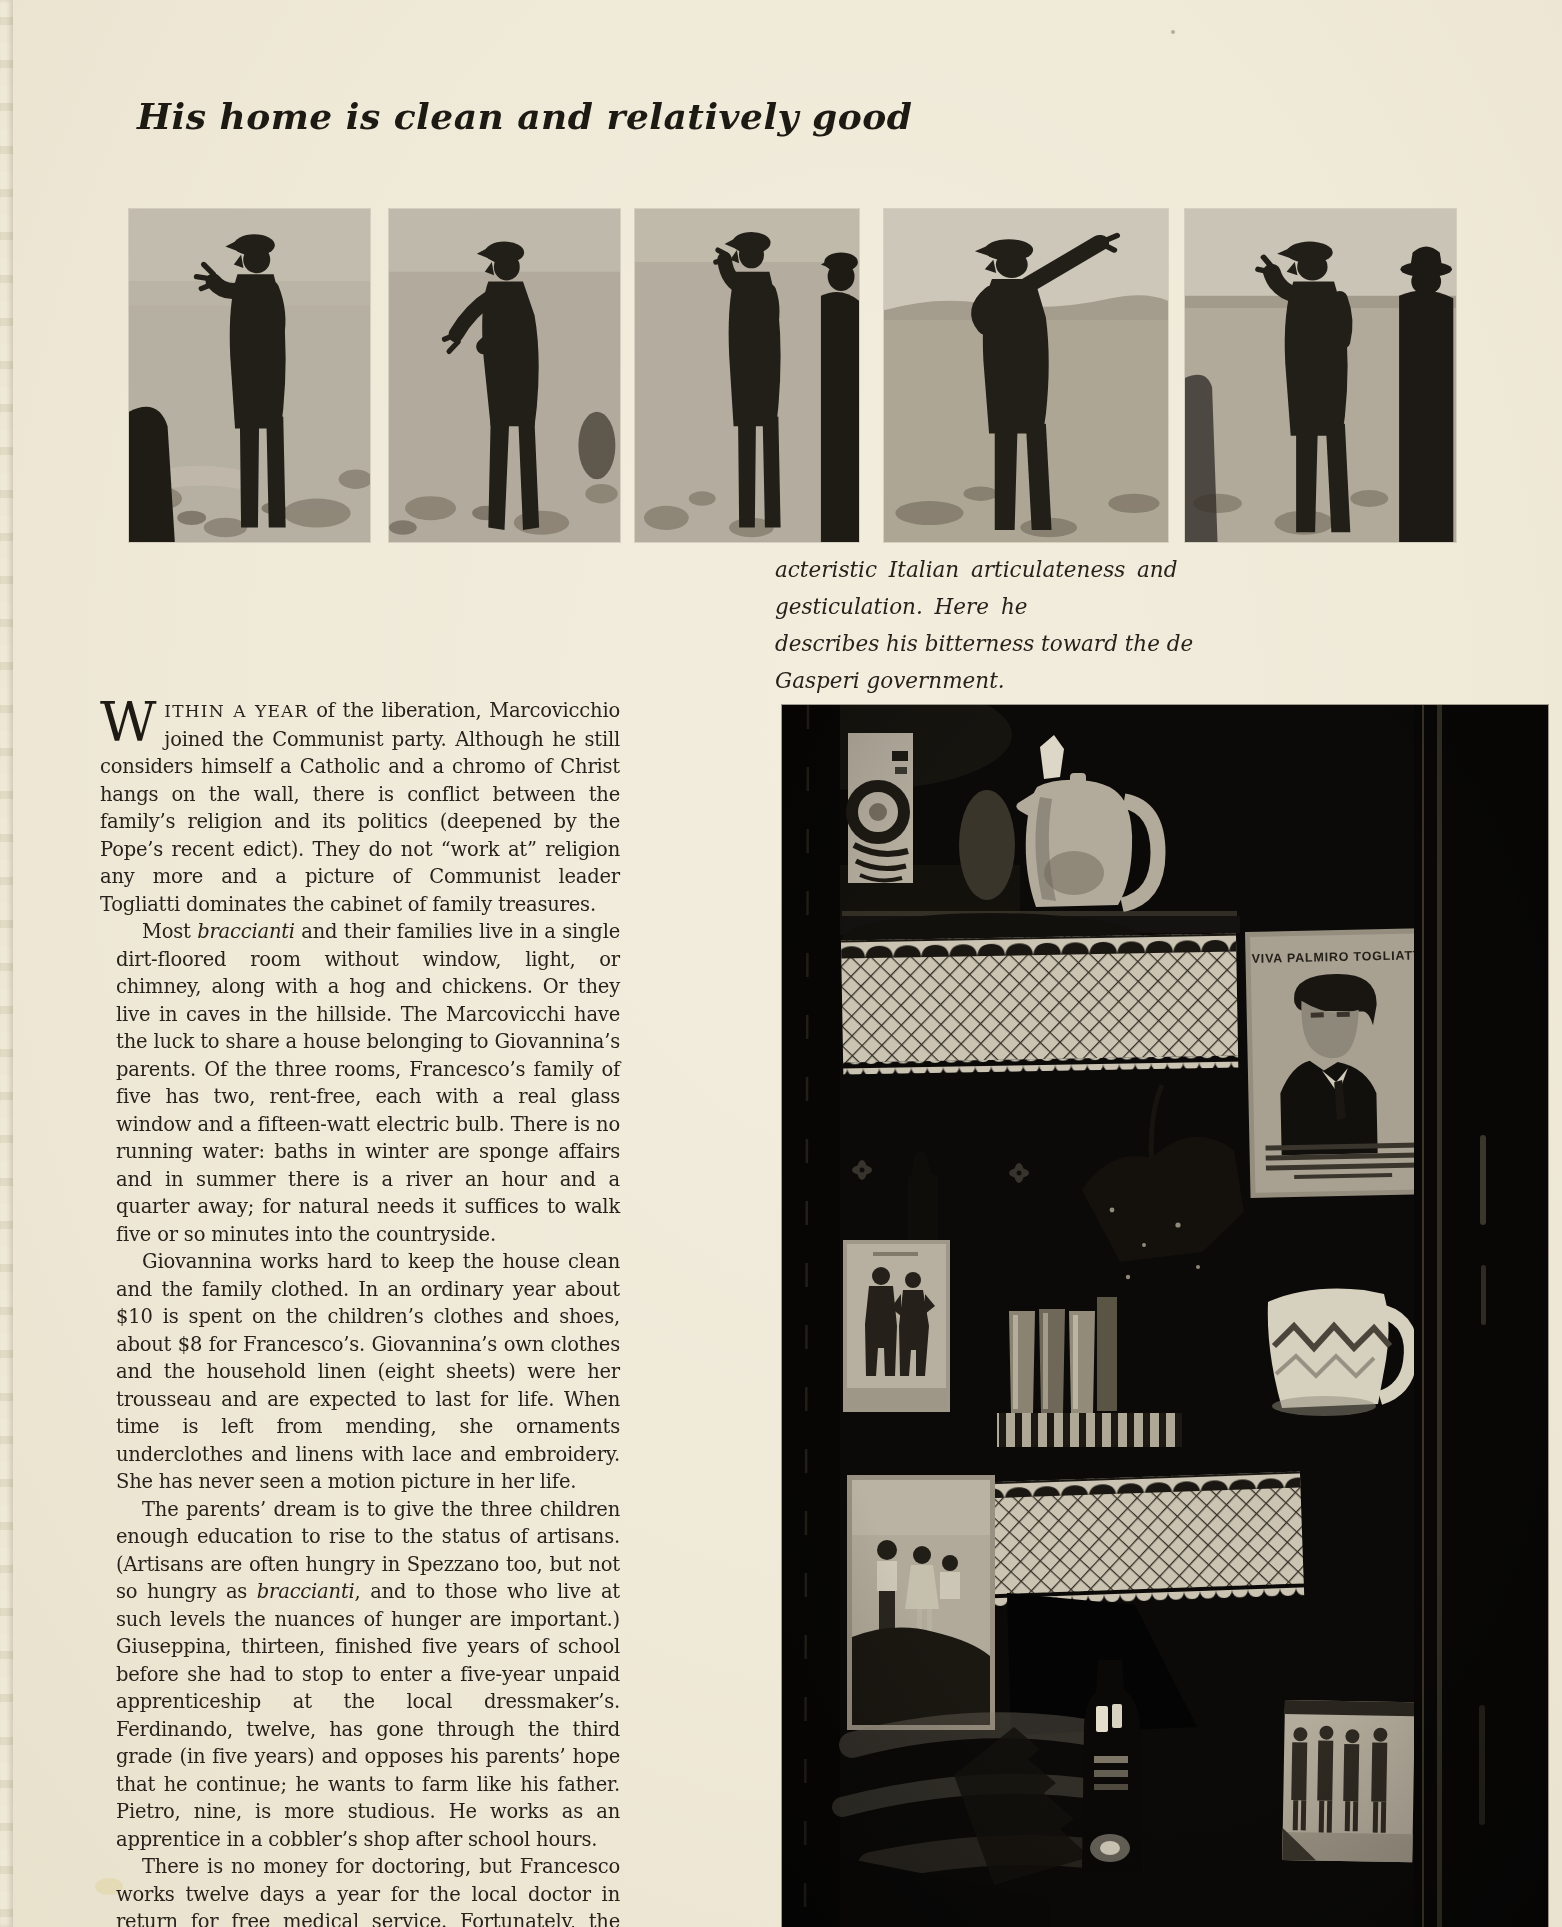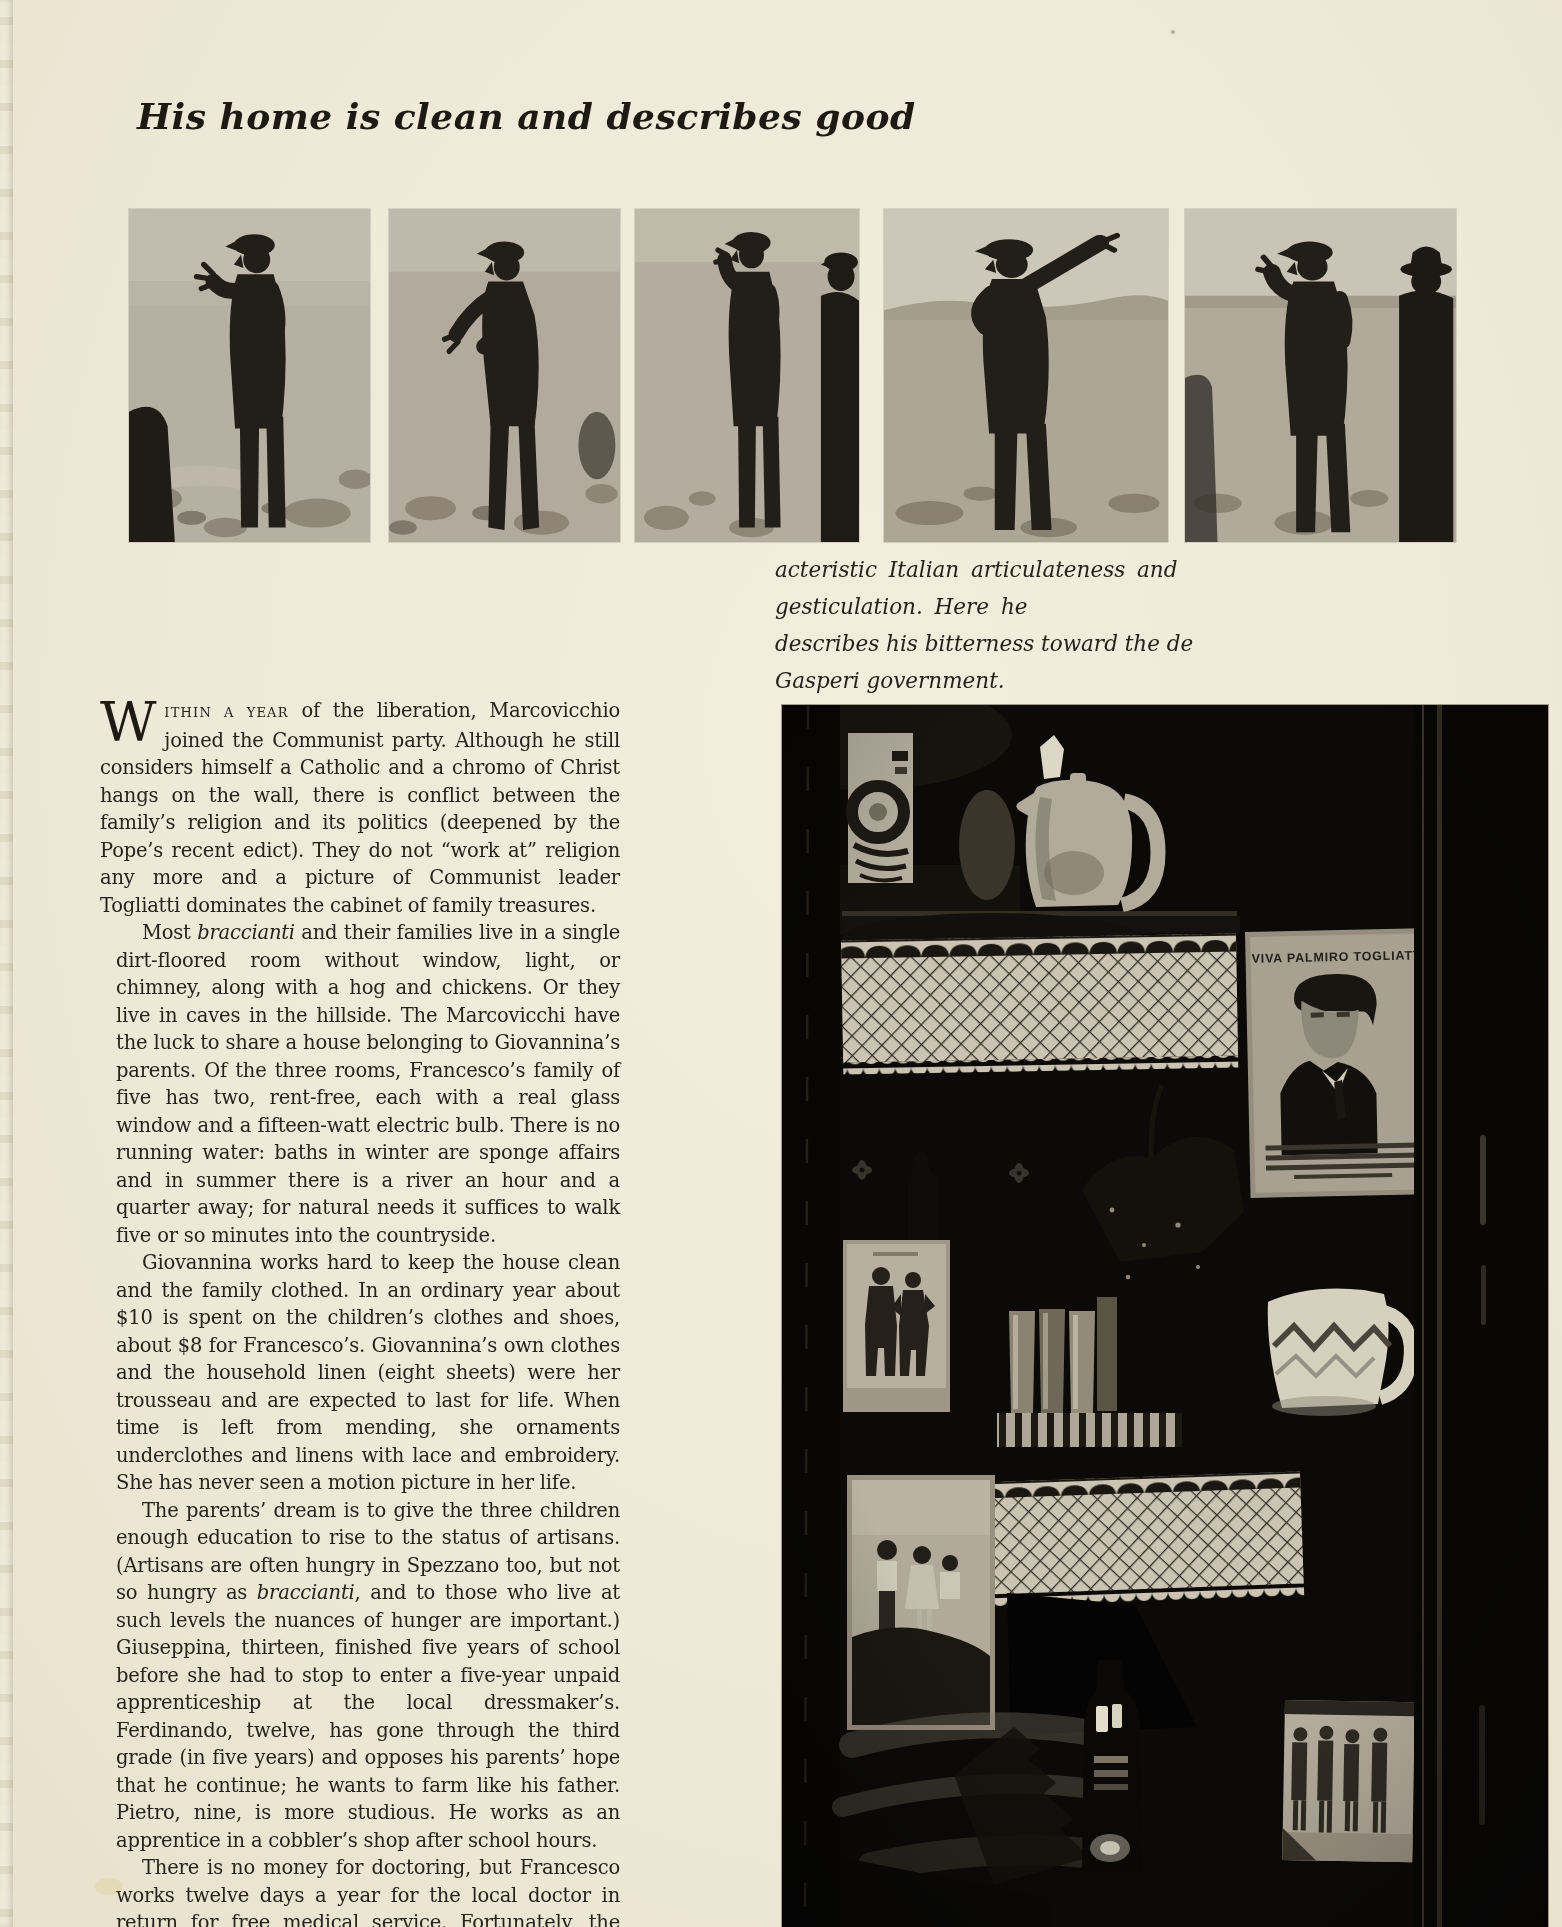--- a/index.html
+++ b/index.html
@@ -43,7 +43,7 @@
   <div class="stain"></div>
   <div class="speck"></div>
 
-  <div class="title">His home is clean and describes good</div>
+  <div class="title">His home is clean and relatively good</div>
 
   <div class="strip-photo" style="left:129px;width:241px;">
     <svg viewBox="0 0 100 138" preserveAspectRatio="none">

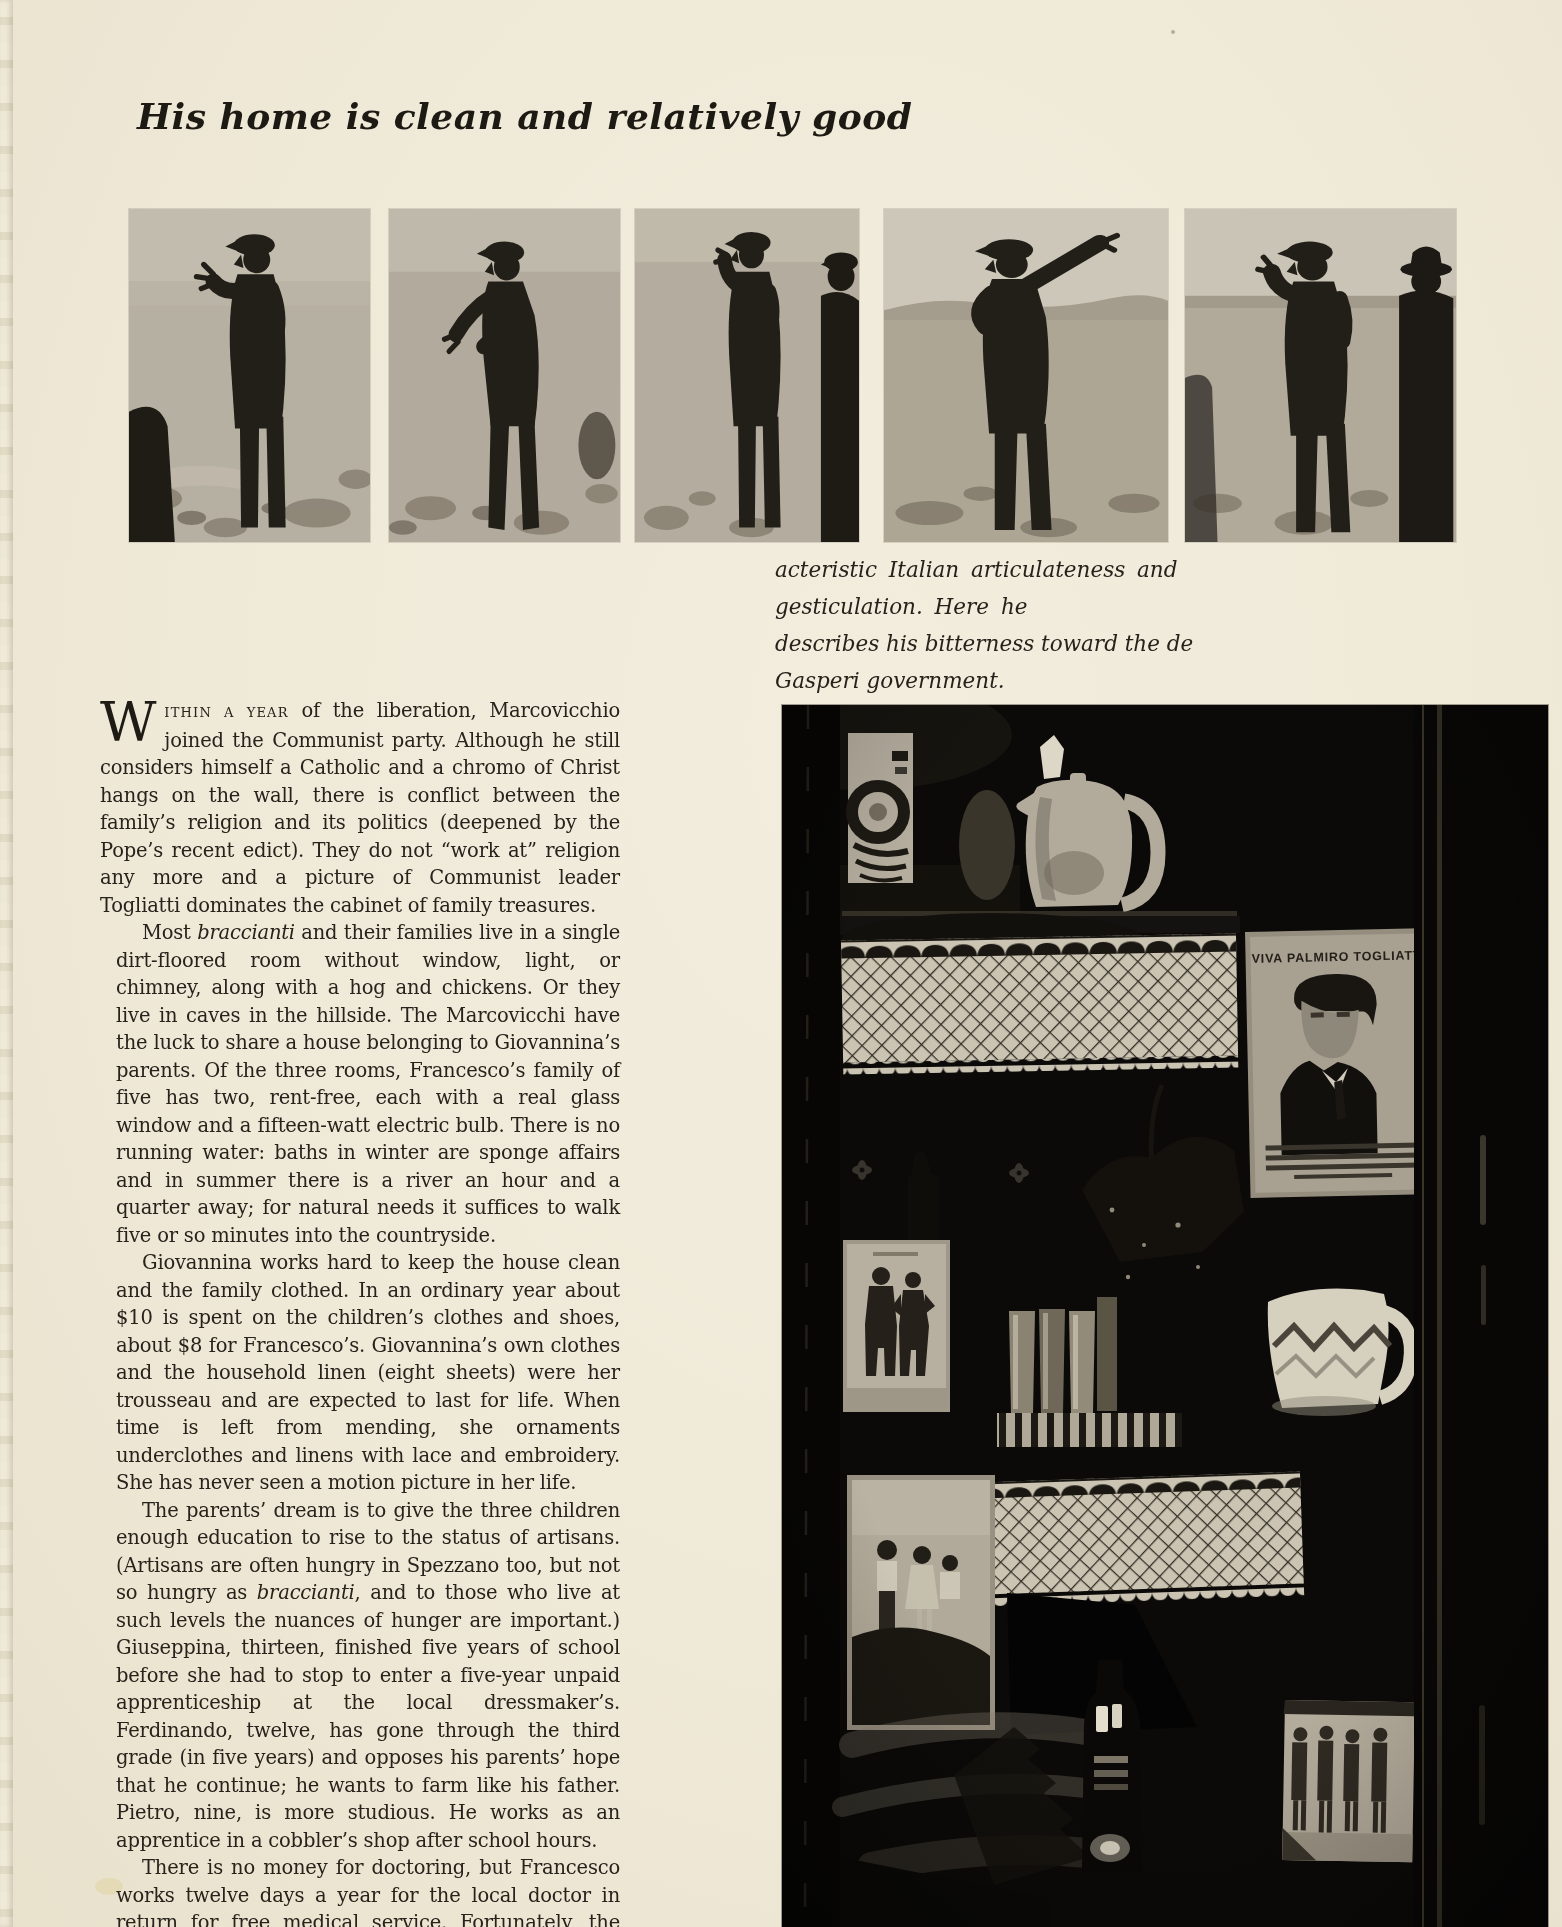--- a/index.html
+++ b/index.html
@@ -27,7 +27,7 @@
   .article p{margin:0;}
   .article p.ind{text-indent:26px;margin-left:16px;}
   .dropcap{float:left;font-size:55px;line-height:44px;padding:3px 8px 0 0;color:#1e1a14;}
-  .sc{font-size:13px;letter-spacing:1.2px;}
+  .sc{font-size:17px;letter-spacing:1.2px;}
   .it{font-style:italic;}
   .cabinet{position:absolute;left:782px;top:705px;width:766px;height:1222px;background:#0b0a08;
     box-shadow:0 0 0 1px rgba(40,36,28,.4);}

